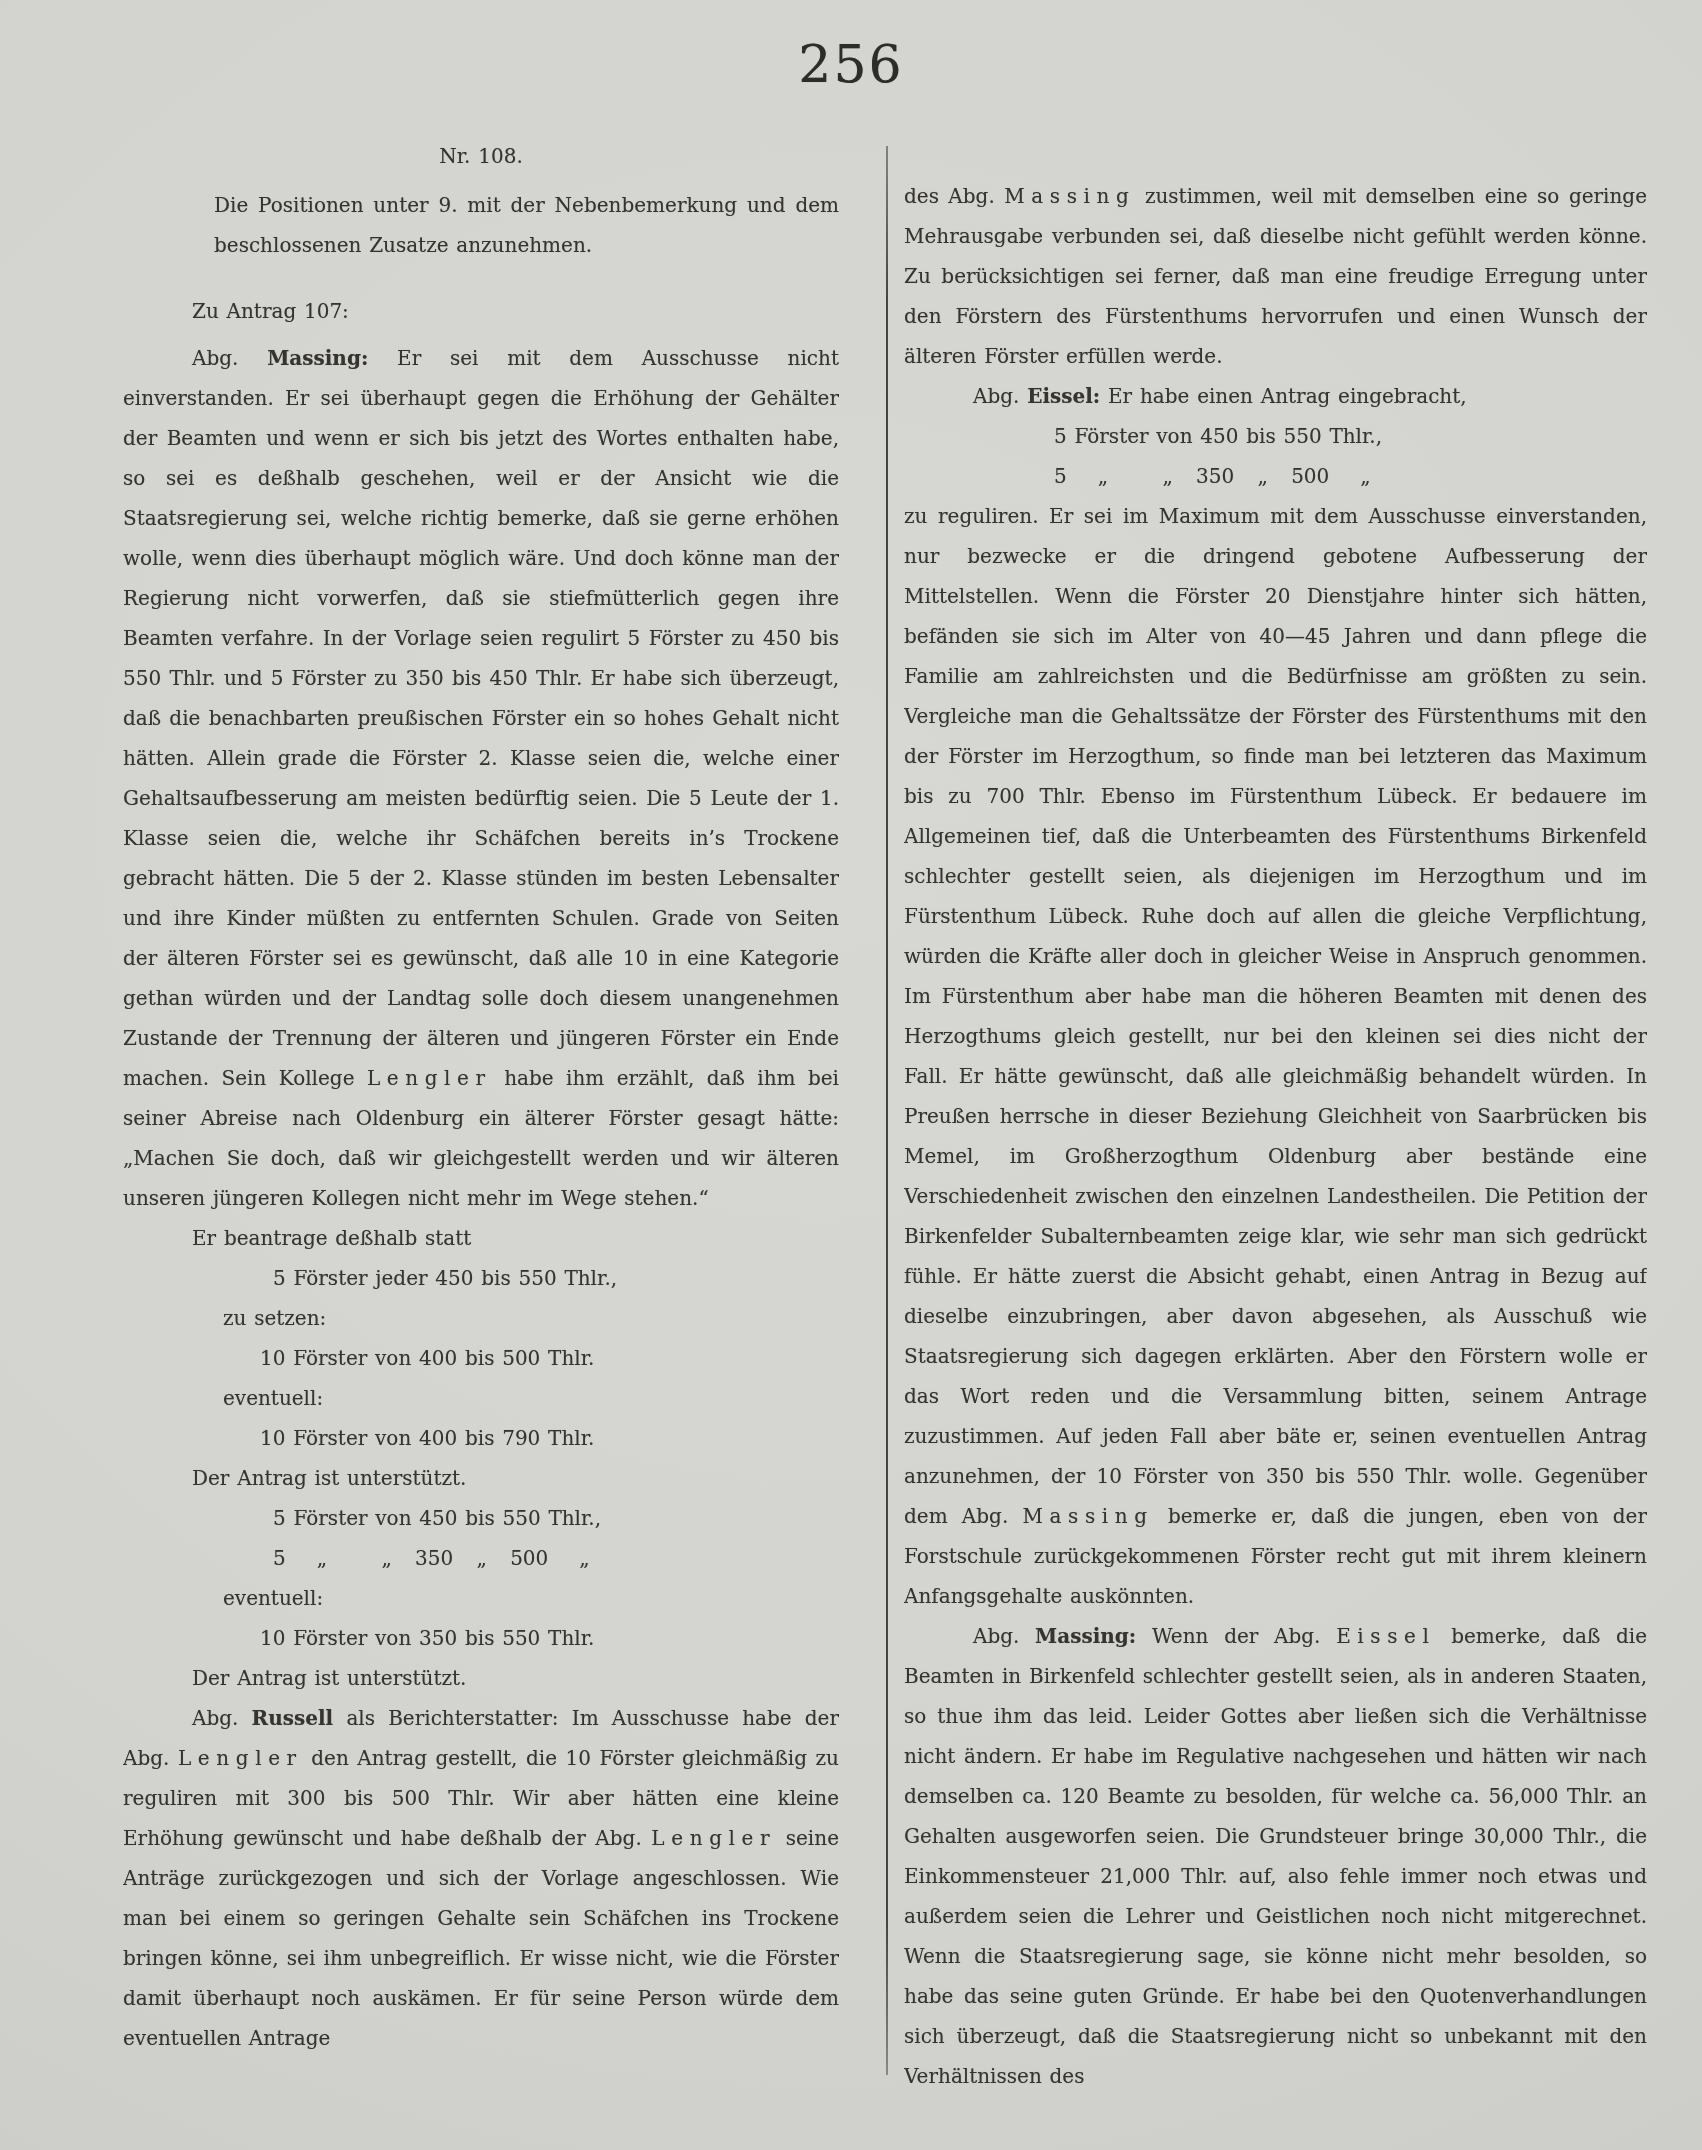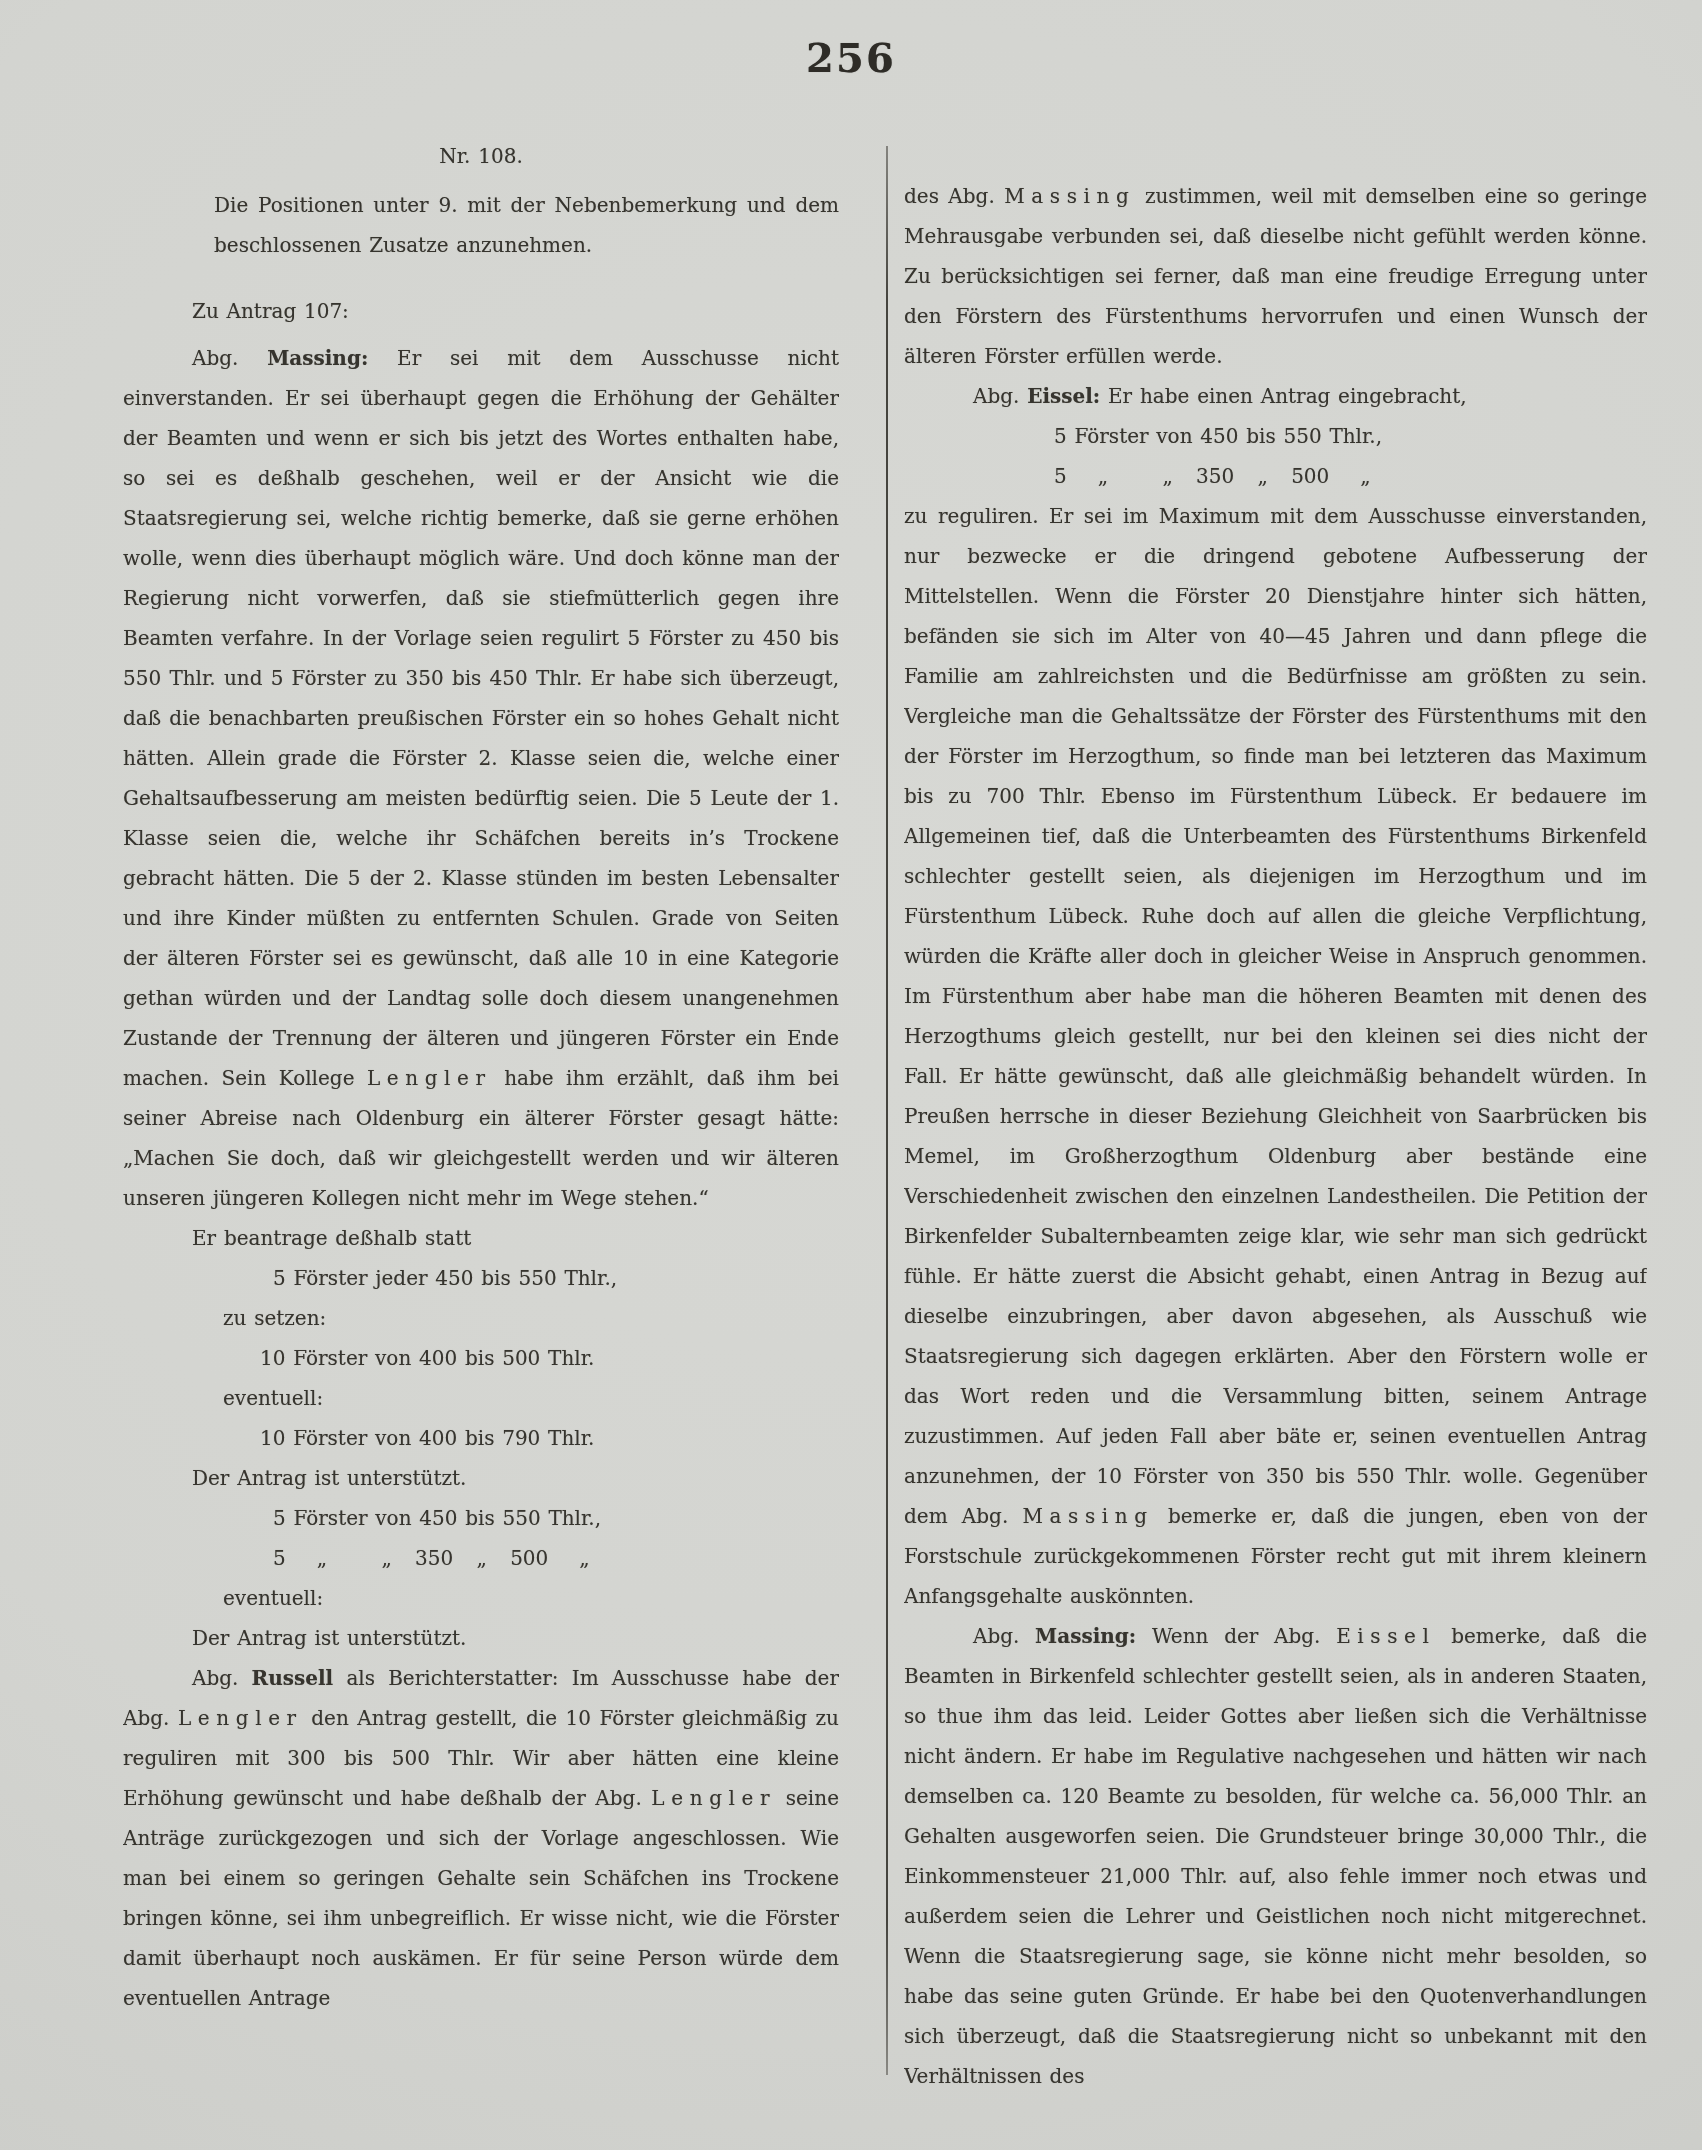--- a/index.html
+++ b/index.html
@@ -24,8 +24,8 @@
     left: 0;
     right: 0;
     text-align: center;
-    font-size: 40px;
-    font-weight: 700;
+    font-size: 52px;
+    font-weight: 400;
     letter-spacing: 2.1px;
     color: #2e2c27;
     text-shadow: 0 0 0.7px rgba(46,44,39,.5);

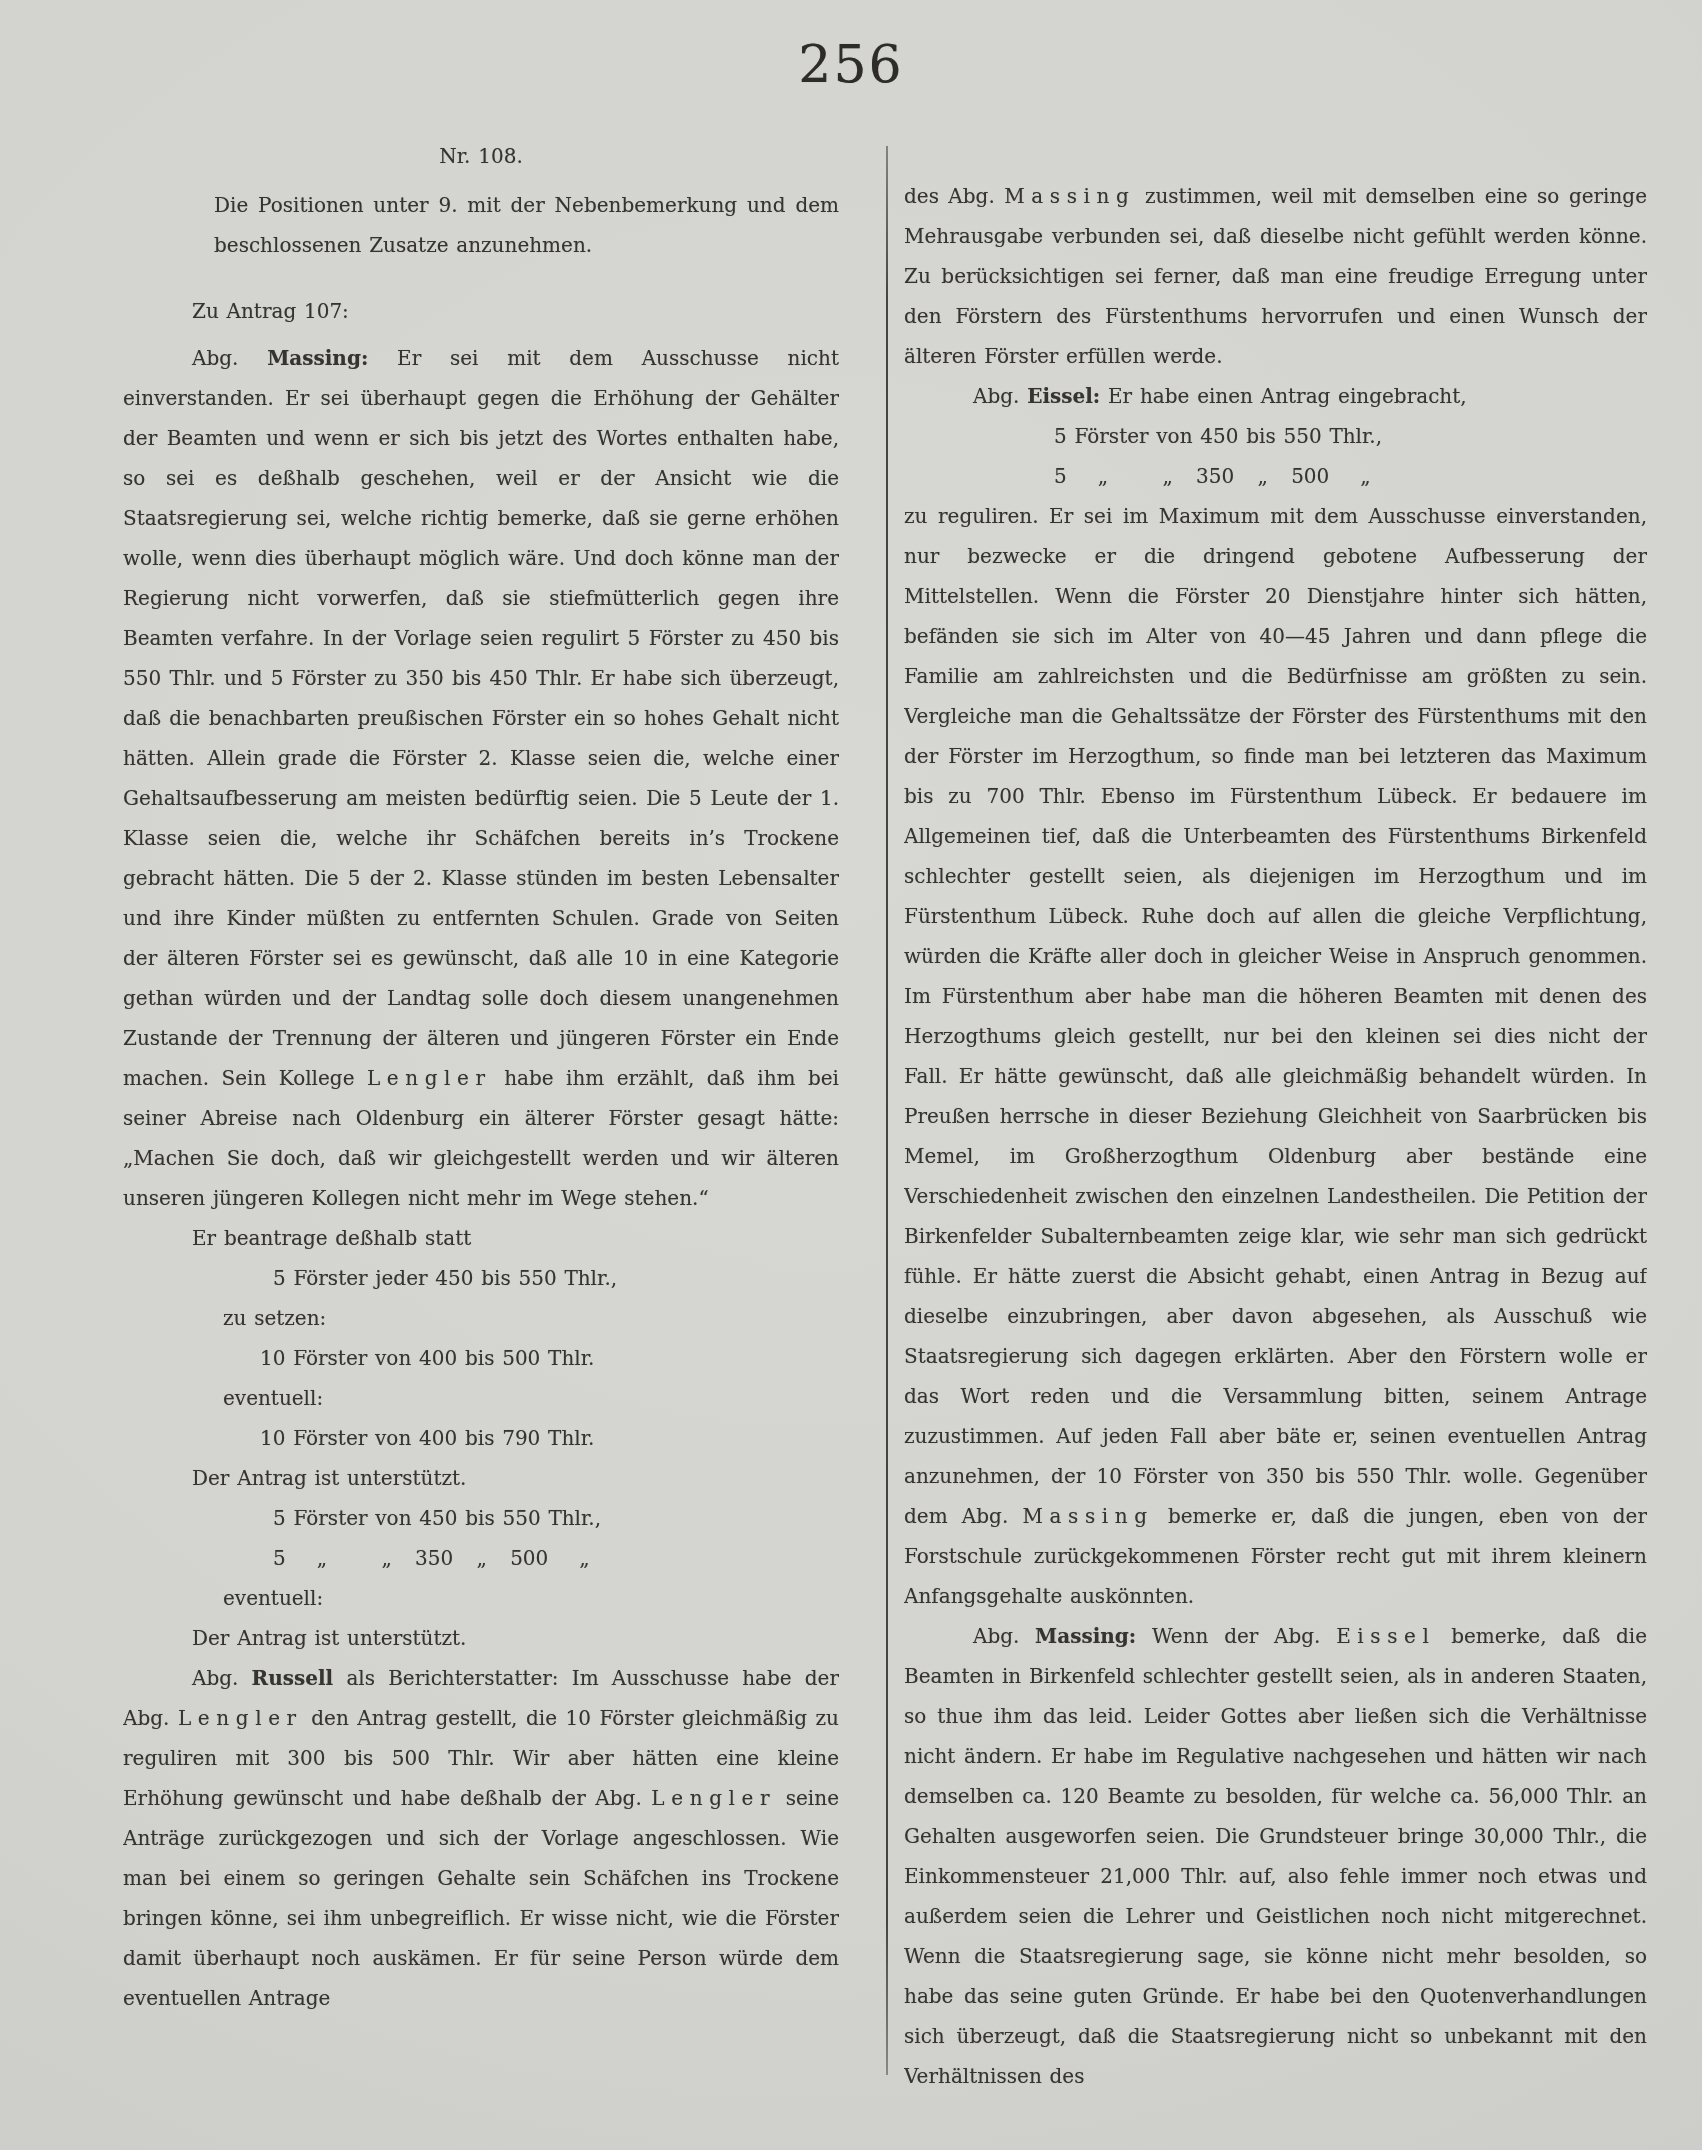--- a/index.html
+++ b/index.html
@@ -84,6 +84,7 @@
       <div class="blk t-item">5 Förster von 450 bis 550 Thlr.,</div>
       <div class="blk t-item">5    „       „   350   „   500    „</div>
       <div class="blk t-label">eventuell:</div>
+      <div class="blk t-item2">10 Förster von 350 bis 550 Thlr.</div>
       <div class="blk t-para">Der Antrag ist unterstützt.</div>
       <div class="blk t-para">Abg. <span class="bold">Russell</span> als Berichterstatter: Im Ausschusse habe der Abg. <span class="sperr">Lengler</span> den Antrag gestellt, die 10 Förster gleichmäßig zu reguliren mit 300 bis 500 Thlr. Wir aber hätten eine kleine Erhöhung gewünscht und habe deßhalb der Abg. <span class="sperr">Lengler</span> seine Anträge zurückgezogen und sich der Vorlage angeschlossen. Wie man bei einem so geringen Gehalte sein Schäfchen ins Trockene bringen könne, sei ihm unbegreiflich. Er wisse nicht, wie die Förster damit überhaupt noch auskämen. Er für seine Person würde dem eventuellen Antrage</div>
     </div>

